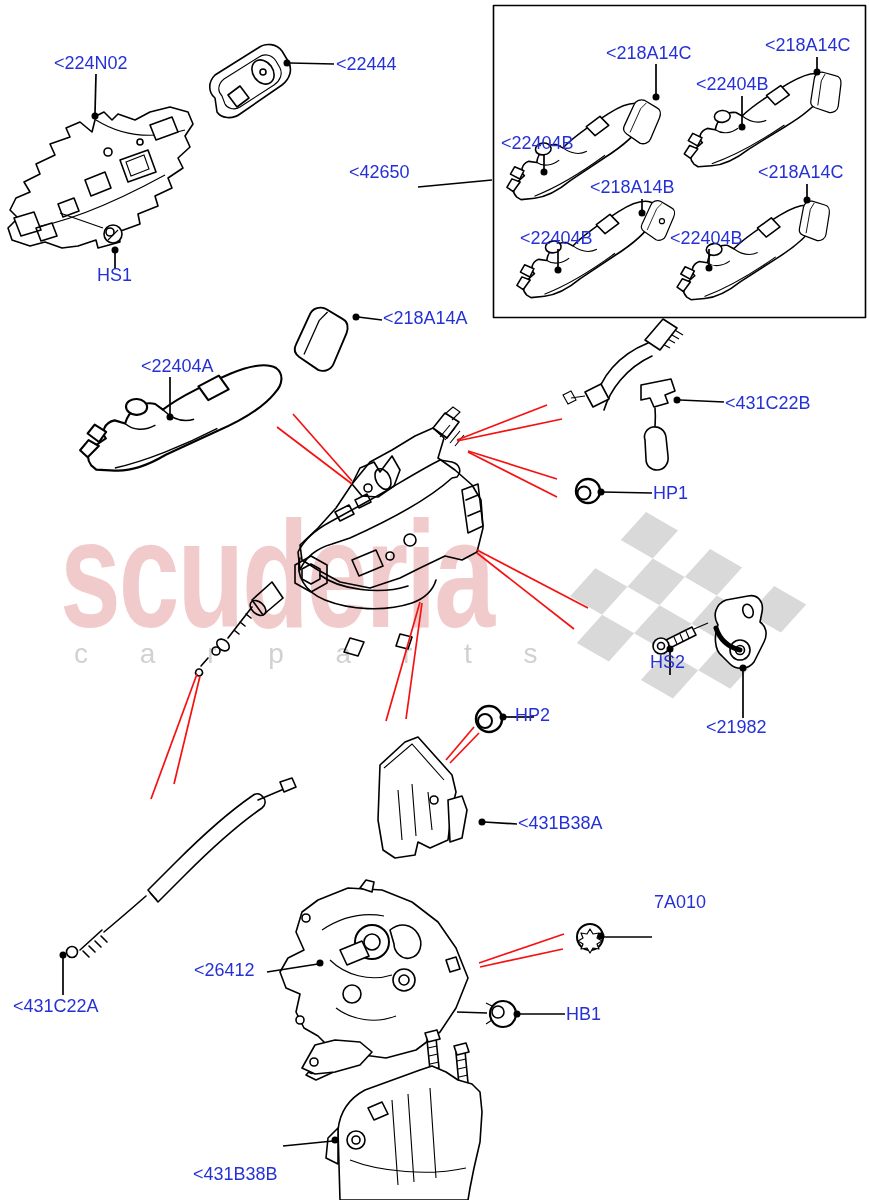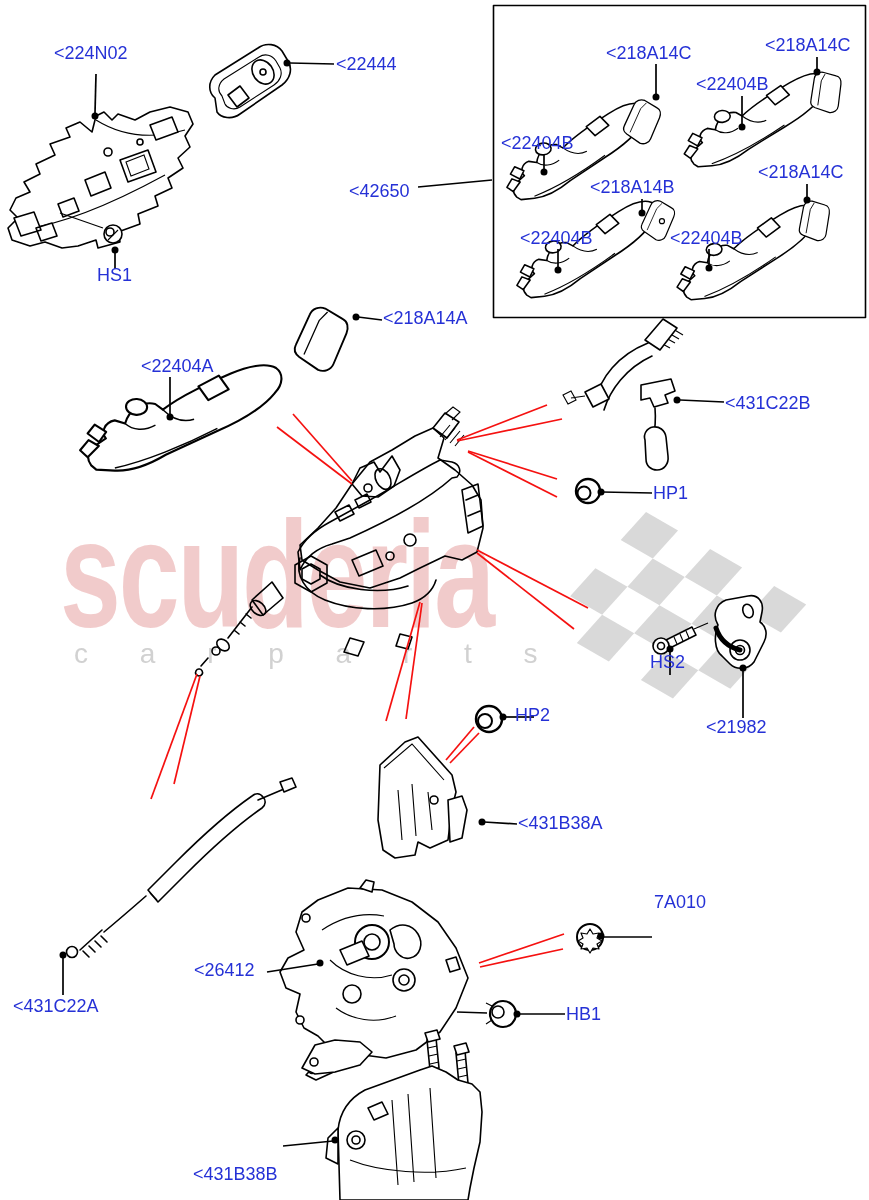--- a/index.html
+++ b/index.html
@@ -330,7 +330,7 @@
     </g>
   </svg>
 
-  <div class="lbl" style="left:54px;top:44px">&lt;224N02</div>
+  <div class="lbl" style="left:54px;top:54px">&lt;224N02</div>
   <div class="lbl" style="left:336px;top:55px">&lt;22444</div>
   <div class="lbl" style="left:97px;top:266px">HS1</div>
   <div class="lbl" style="left:349px;top:182px">&lt;42650</div>

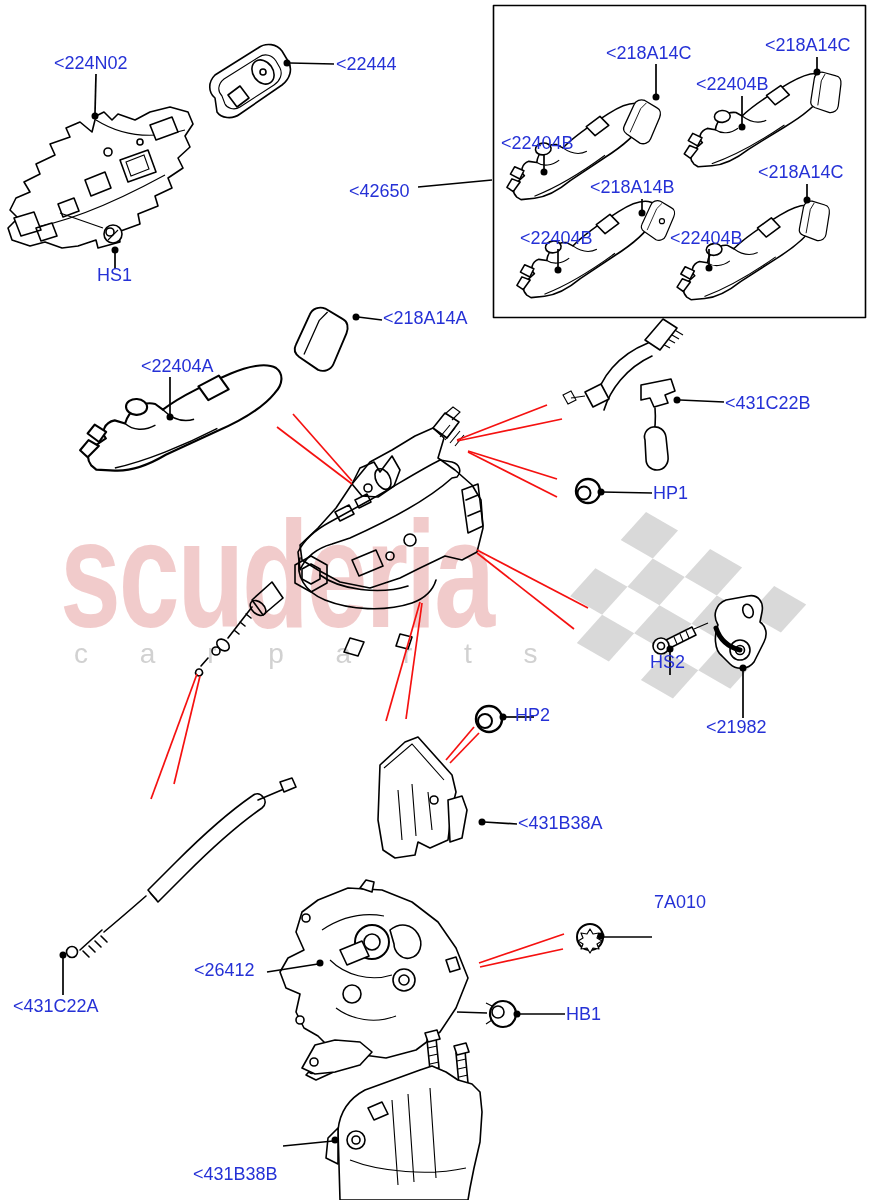--- a/index.html
+++ b/index.html
@@ -333,7 +333,7 @@
   <div class="lbl" style="left:54px;top:54px">&lt;224N02</div>
   <div class="lbl" style="left:336px;top:55px">&lt;22444</div>
   <div class="lbl" style="left:97px;top:266px">HS1</div>
-  <div class="lbl" style="left:349px;top:182px">&lt;42650</div>
+  <div class="lbl" style="left:349px;top:163px">&lt;42650</div>
 
   <div class="lbl" style="left:606px;top:44px">&lt;218A14C</div>
   <div class="lbl" style="left:501px;top:134px">&lt;22404B</div>

